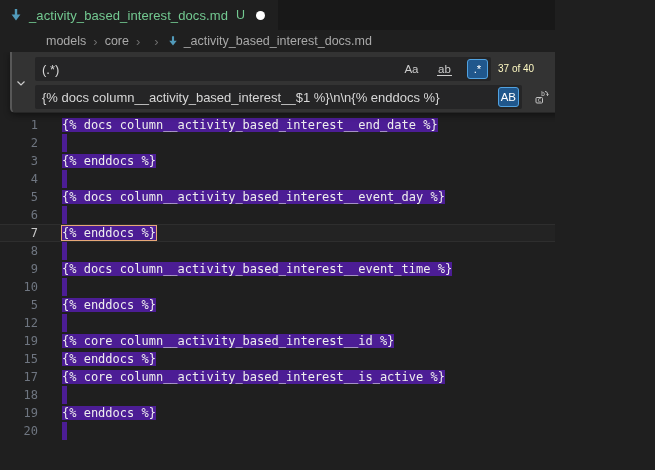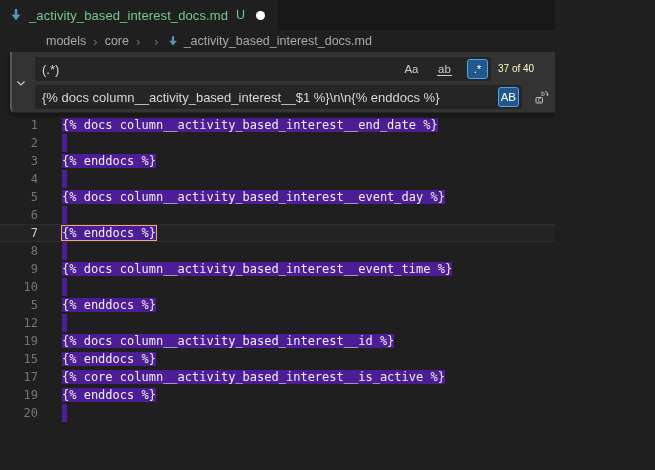--- a/index.html
+++ b/index.html
@@ -151,7 +151,7 @@
         </div>
         <div class="line">
           <span class="num">19</span>
-          <span class="content"><span class="hl">{% docs column__activity_based_interest__id %}</span></span>
+          <span class="content"><span class="hl">{% core column__activity_based_interest__id %}</span></span>
         </div>
         <div class="line">
           <span class="num">15</span>

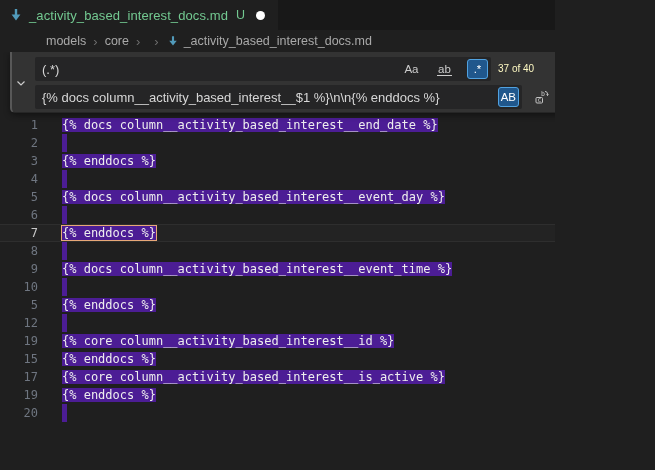--- a/index.html
+++ b/index.html
@@ -162,6 +162,10 @@
           <span class="content"><span class="hl">{% core column__activity_based_interest__is_active %}</span></span>
         </div>
         <div class="line">
+          <span class="num">18</span>
+          <span class="content"><span class="hl sliver"></span></span>
+        </div>
+        <div class="line">
           <span class="num">19</span>
           <span class="content"><span class="hl">{% enddocs %}</span></span>
         </div>

